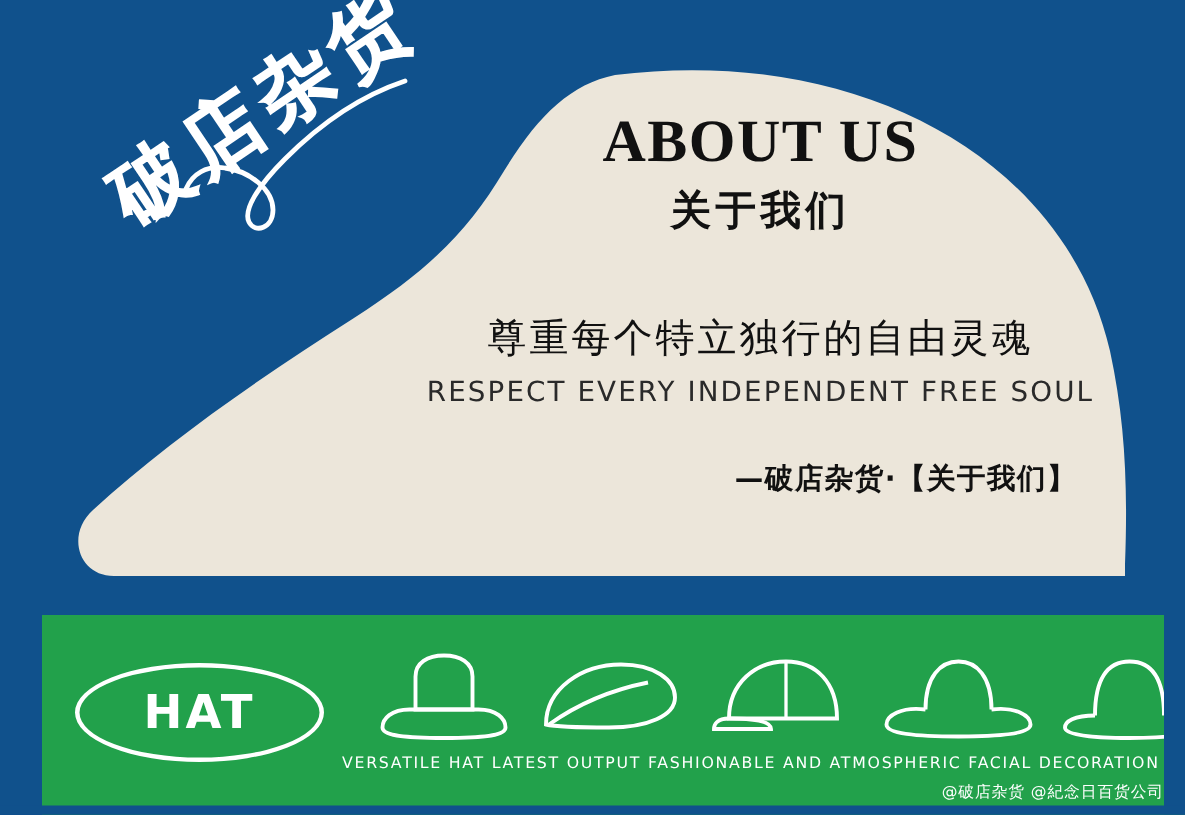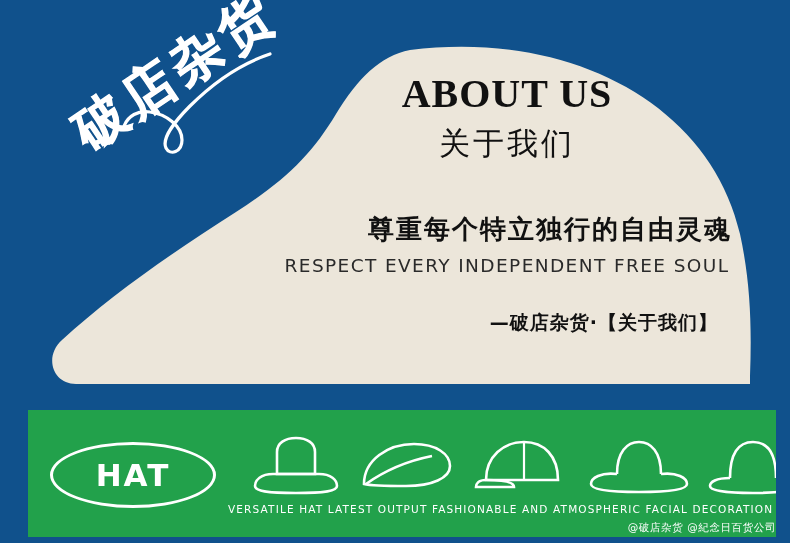--- a/index.html
+++ b/index.html
@@ -57,8 +57,8 @@
   }
   .about-cn{
     font-family:"DejaVu Sans","Liberation Sans",sans-serif;
-    font-weight:normal;
-    font-size:31px;
+    font-weight:bold;
+    font-size:27px;
     letter-spacing:3px;
     color:#111111;
     margin:10px 0 0 0;

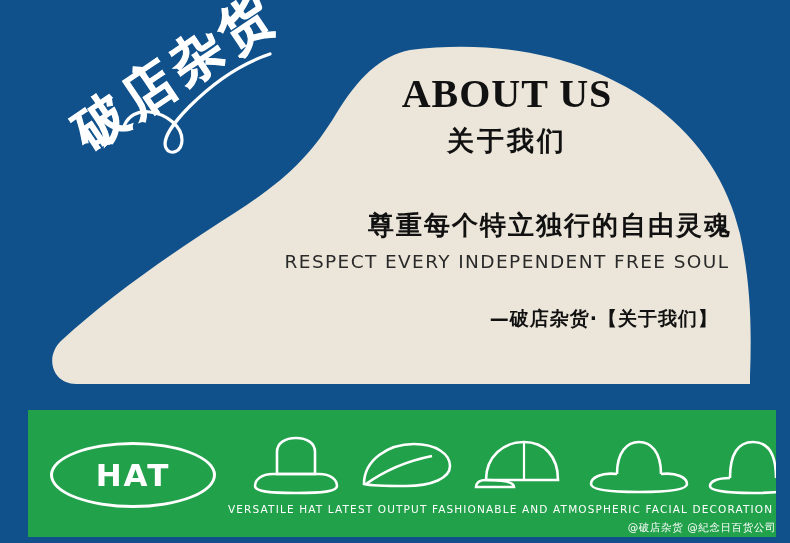--- a/index.html
+++ b/index.html
@@ -66,12 +66,11 @@
   }
   .slogan-cn{
     font-family:"DejaVu Sans","Liberation Sans",sans-serif;
-    font-weight:bold;
+    font-weight:normal;
     font-size:26px;
     letter-spacing:2px;
     color:#111111;
     margin:52px 0 0 0;
-    text-align:right;
   }
   .slogan-en{
     font-family:"DejaVu Sans","Liberation Sans",sans-serif;

